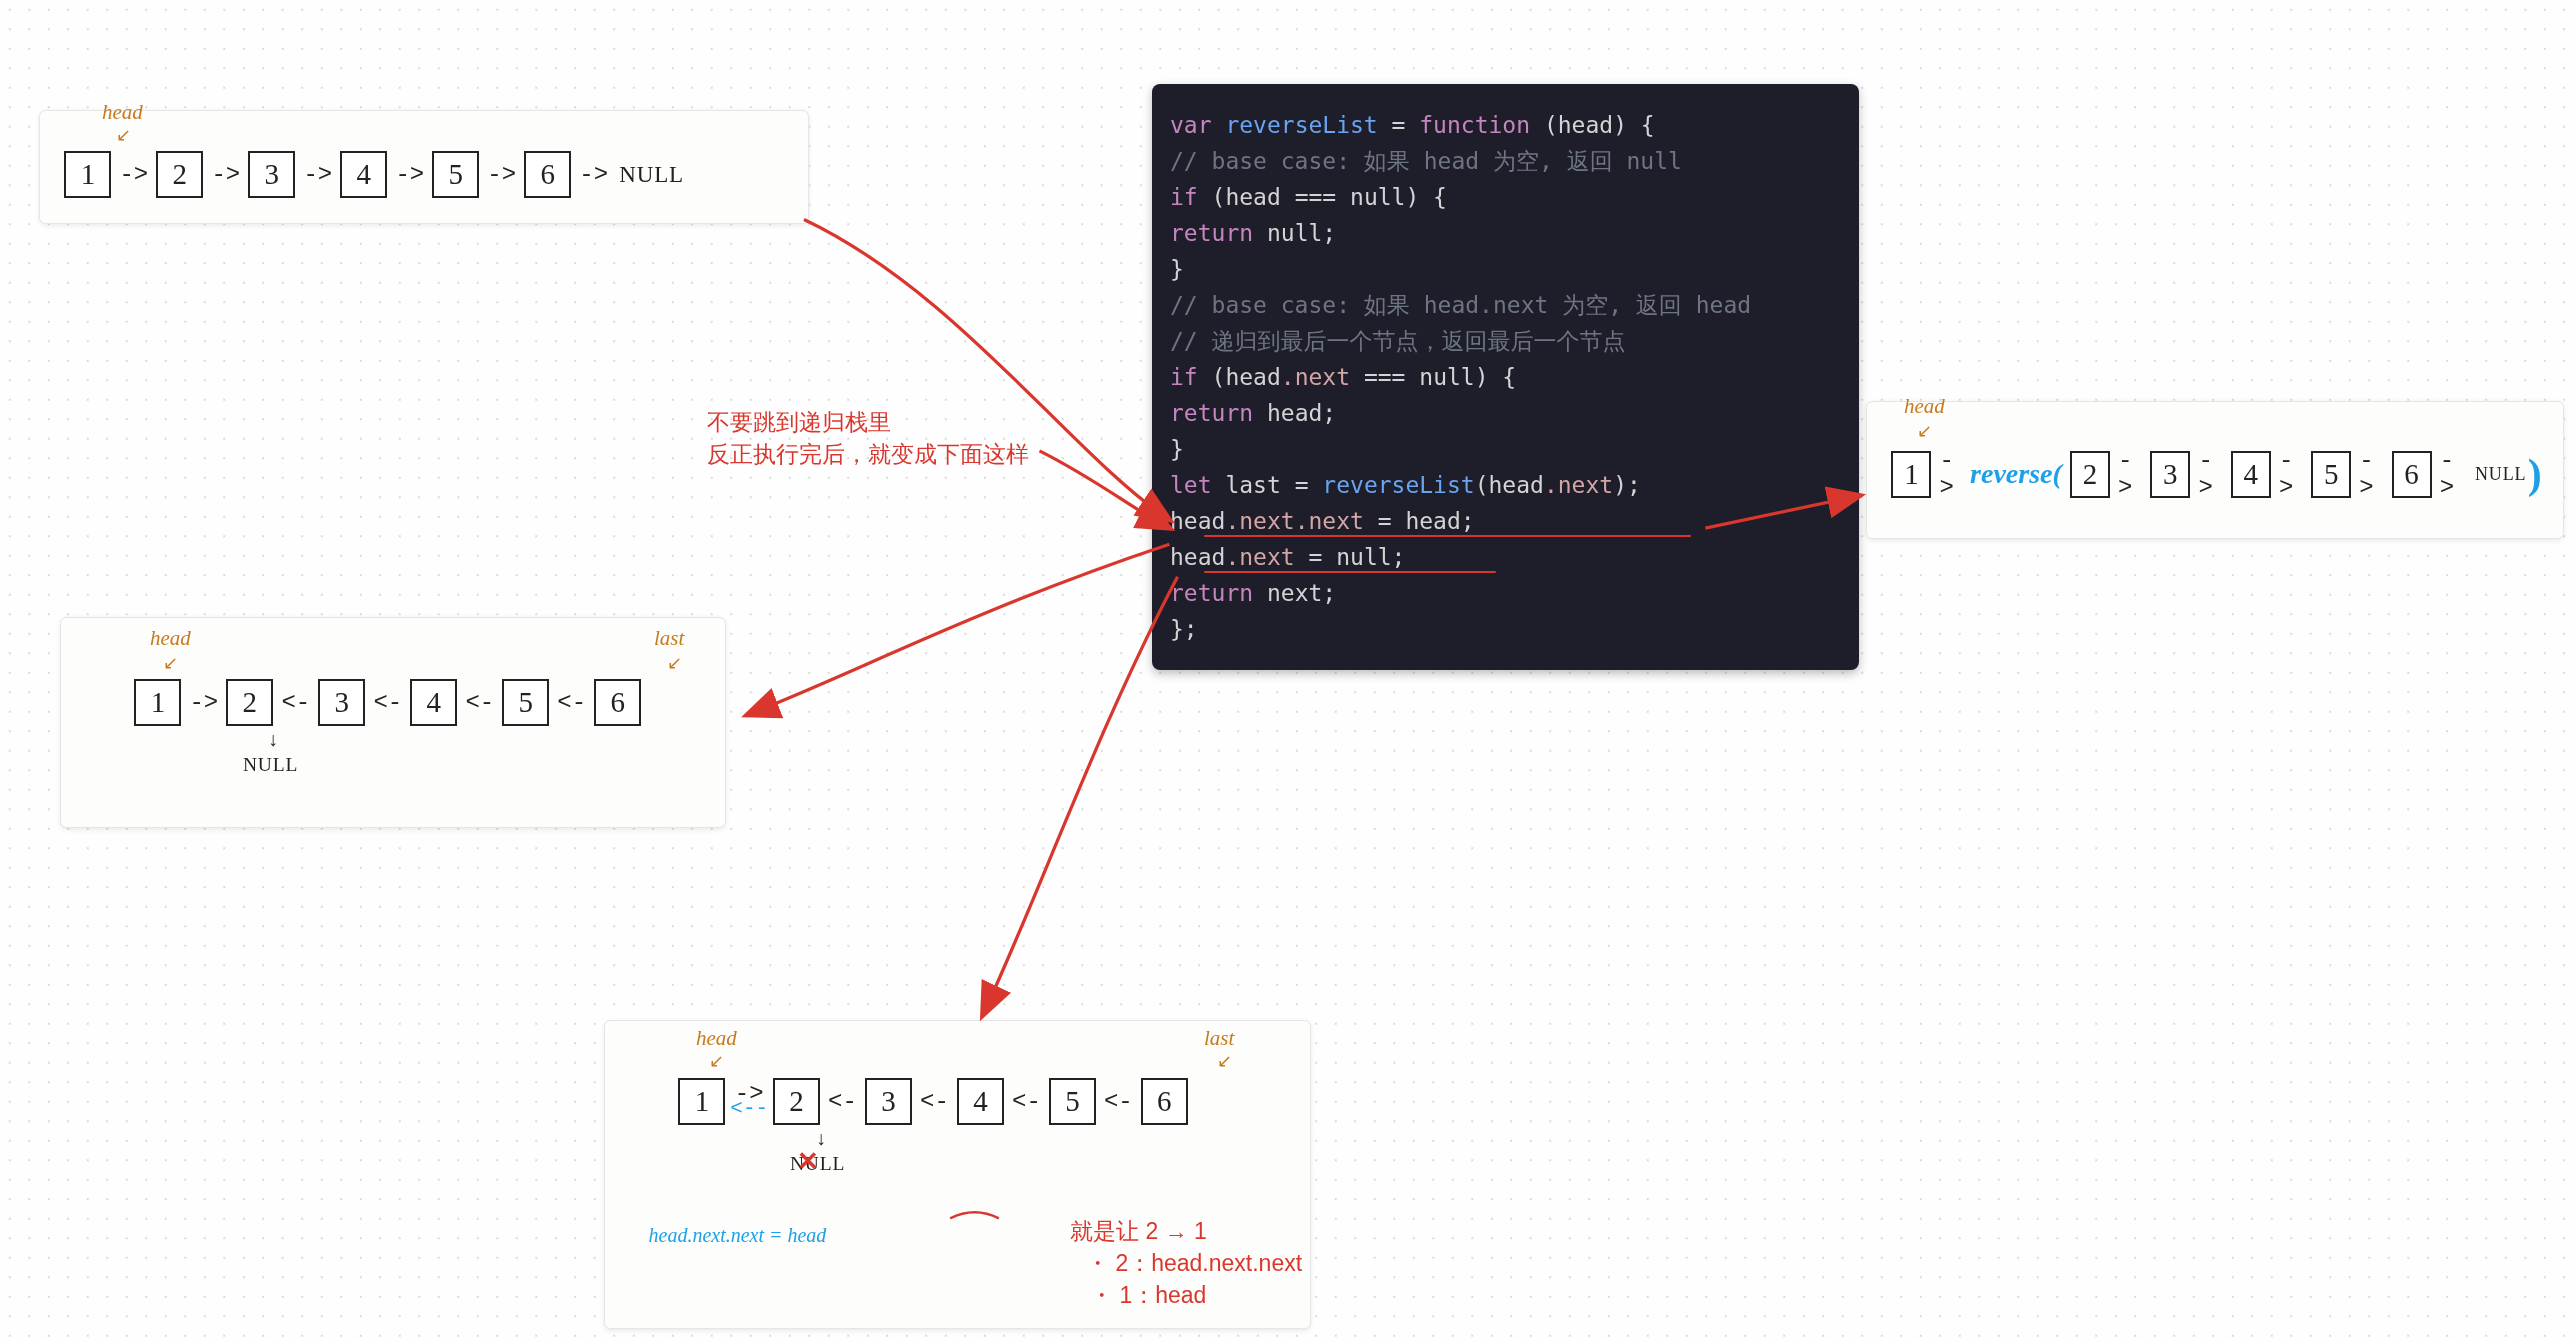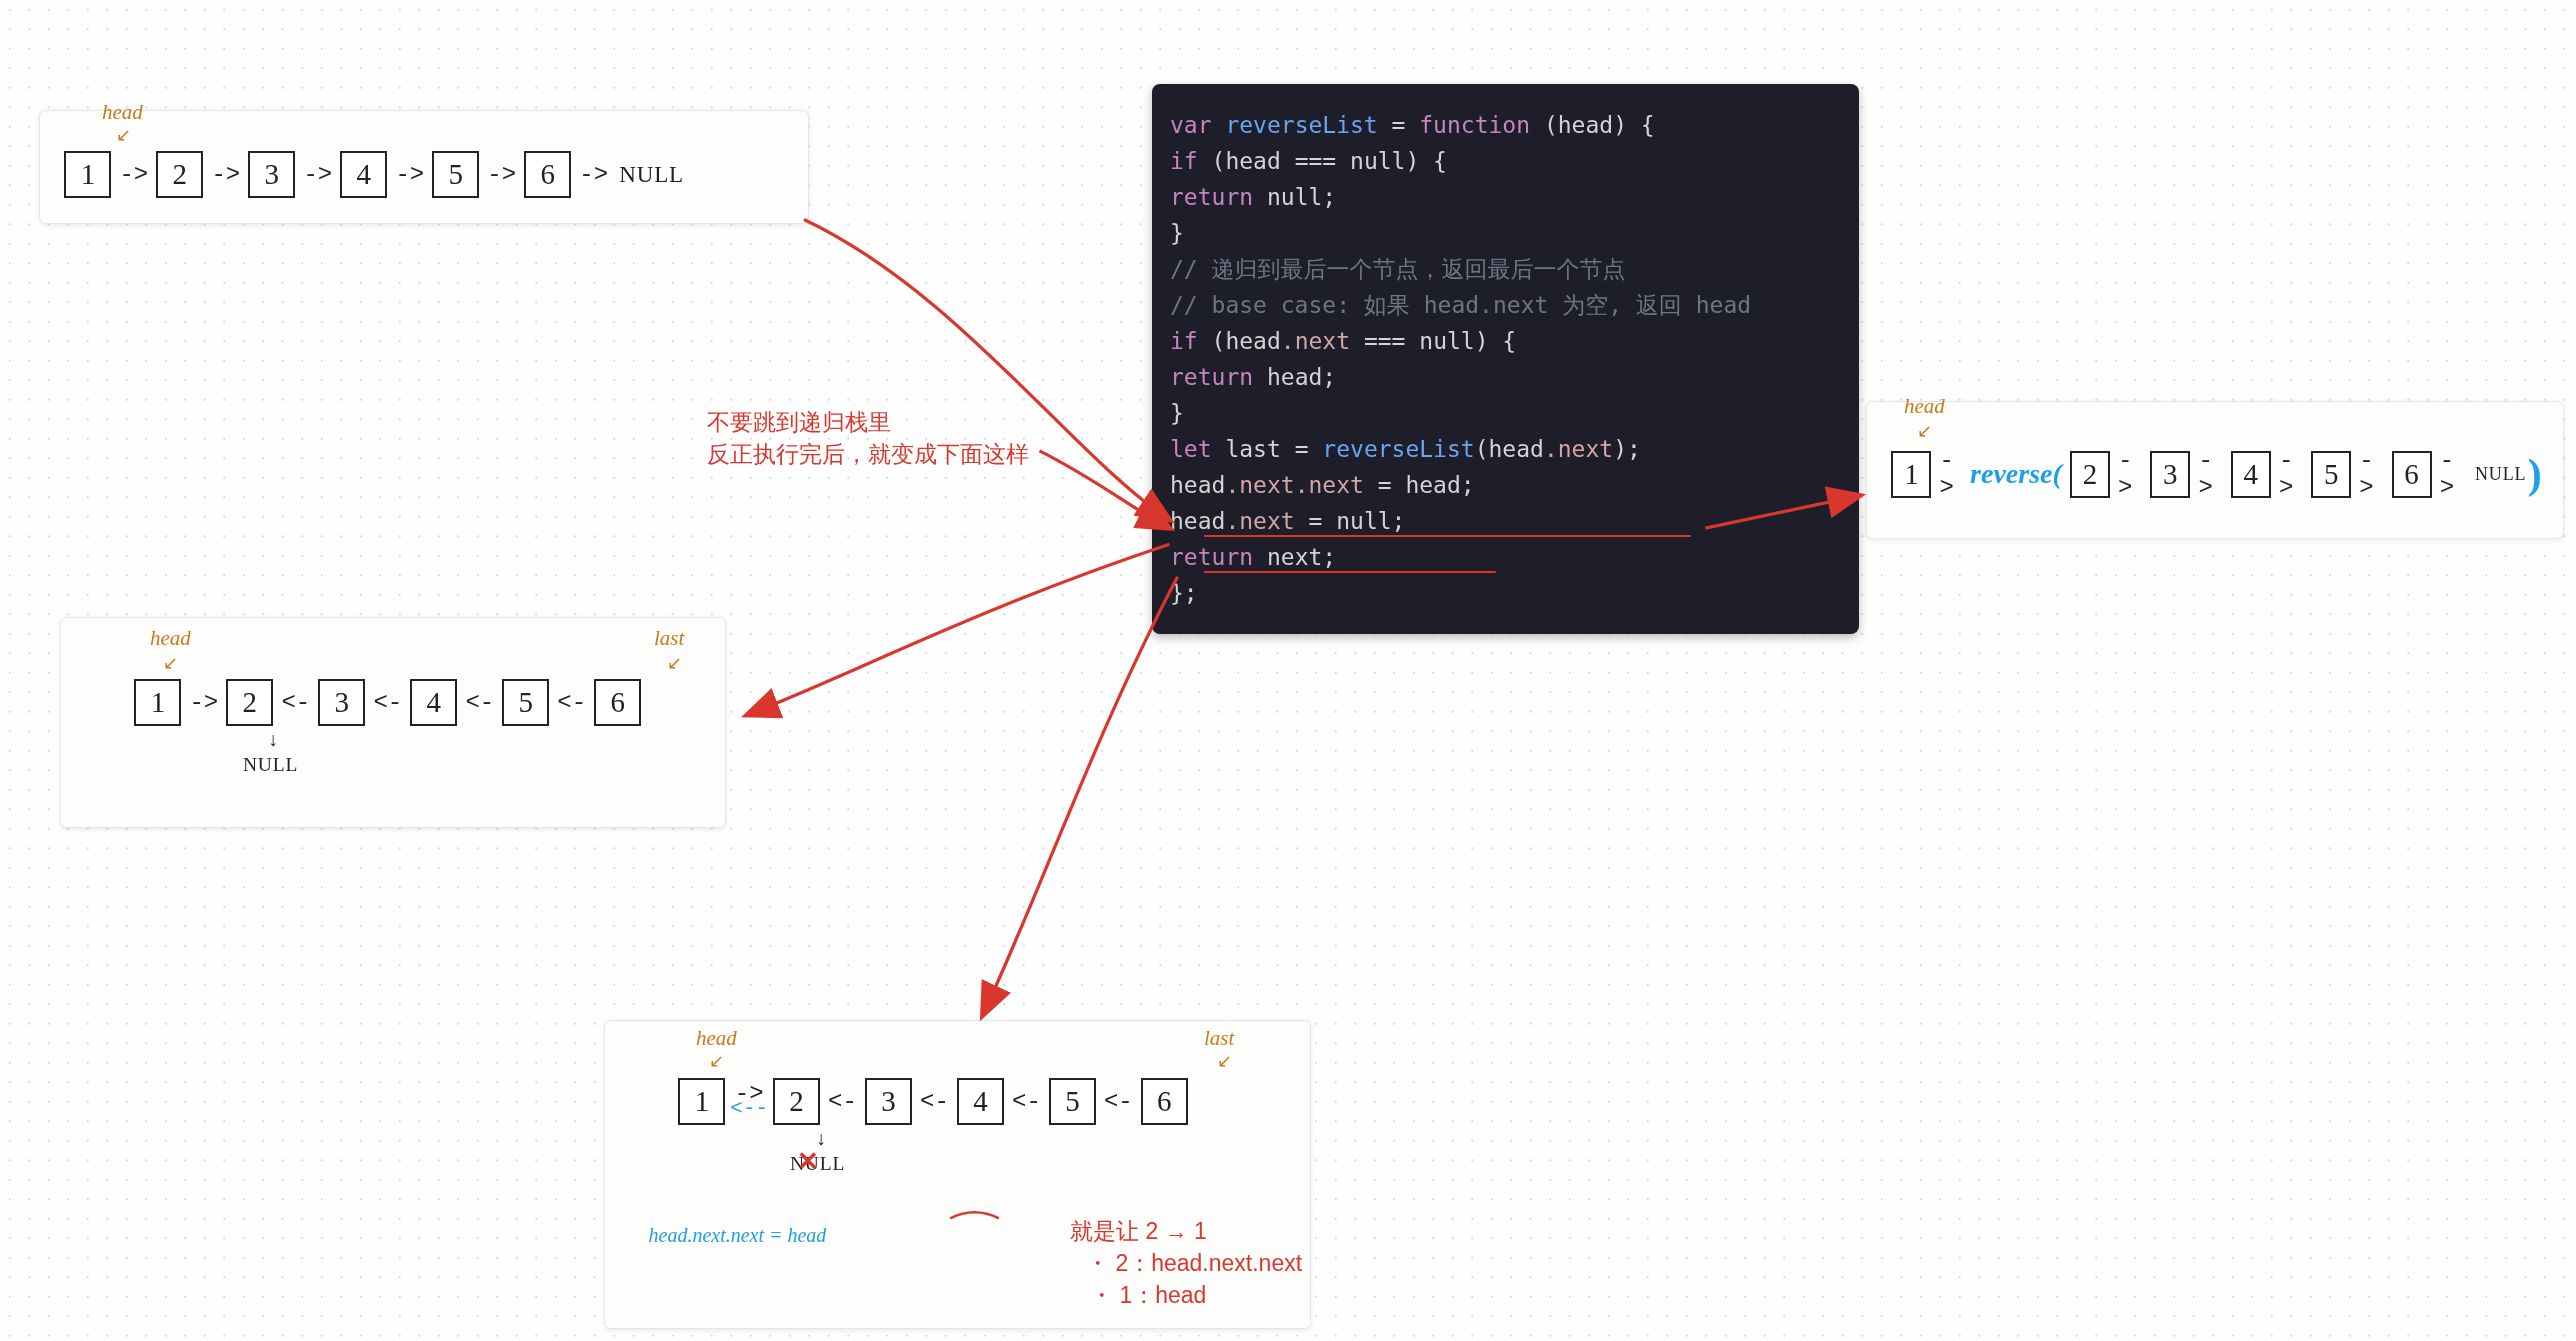--- a/index.html
+++ b/index.html
@@ -158,6 +158,7 @@
 
 <div class="code-card" style="left:1152px; top:84px; width:707px;">
   <div><span class="kw">var</span><span class="fn"> reverseList </span><span class="op">=</span><span class="kw"> function</span><span> (head) {</span></div>
+  <div class="cmt">  // base case: 如果 head 为空, 返回 null</div>
   <div><span class="kw">  if</span><span> (head </span><span class="op">===</span><span> null) {</span></div>
   <div><span class="kw">    return</span><span> null;</span></div>
   <div>  }</div>

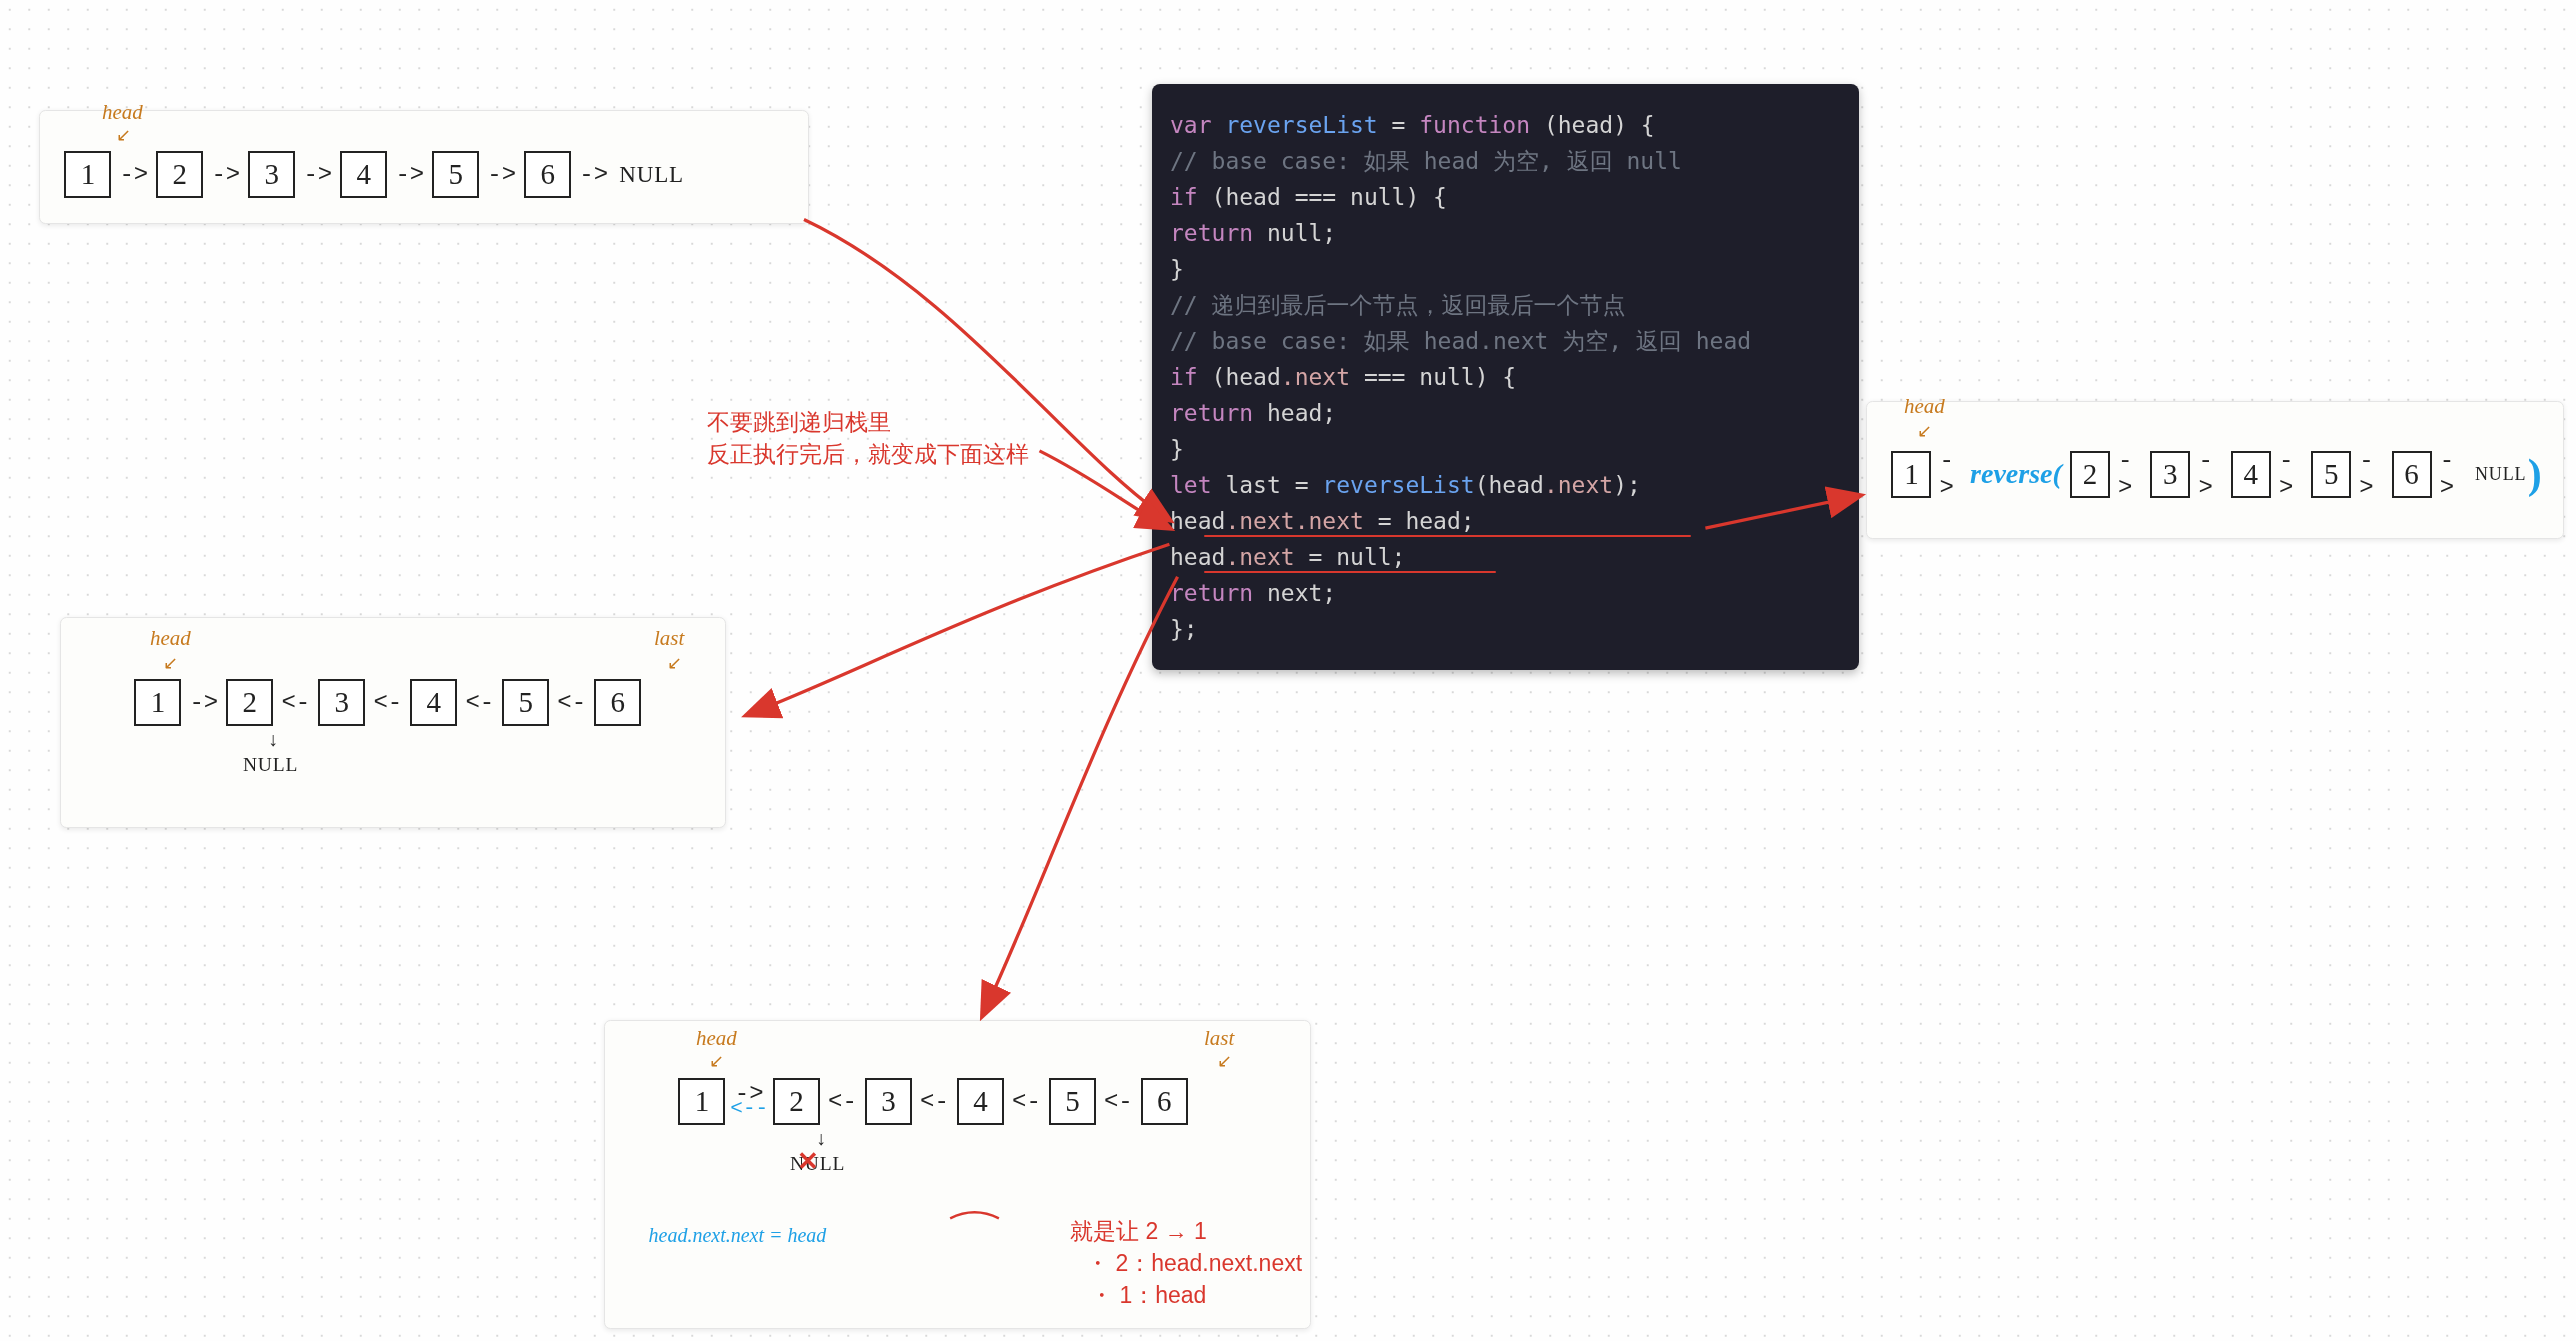--- a/index.html
+++ b/index.html
@@ -162,8 +162,8 @@
   <div><span class="kw">  if</span><span> (head </span><span class="op">===</span><span> null) {</span></div>
   <div><span class="kw">    return</span><span> null;</span></div>
   <div>  }</div>
+  <div class="cmt">  // base case: 如果 head.next 为空, 返回 head</div>
   <div class="cmt">  // 递归到最后一个节点，返回最后一个节点</div>
-  <div class="cmt">  // base case: 如果 head.next 为空, 返回 head</div>
   <div><span class="kw">  if</span><span> (head</span><span class="prop">.next </span><span class="op">===</span><span> null) {</span></div>
   <div><span class="kw">    return</span><span> head;</span></div>
   <div>  }</div>

